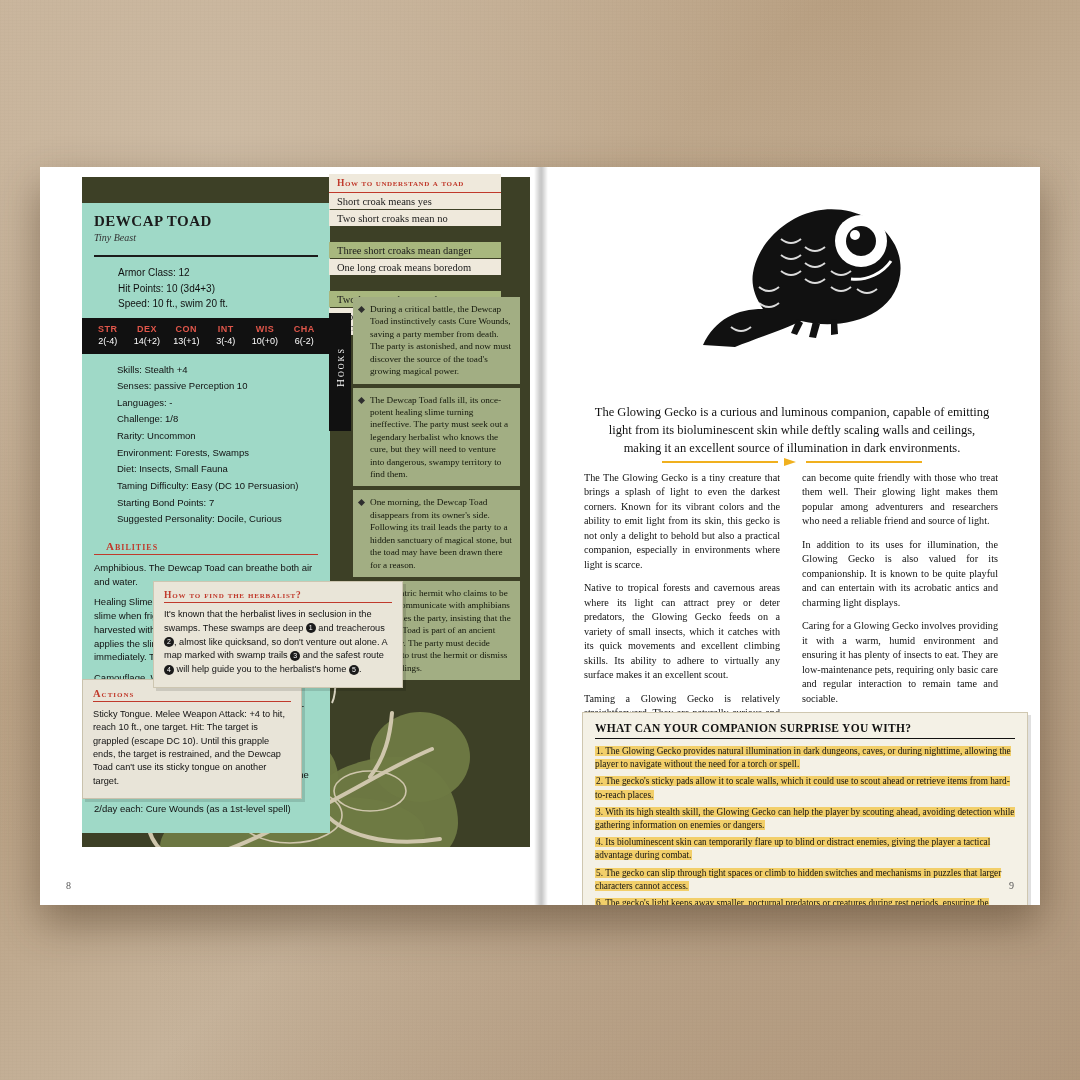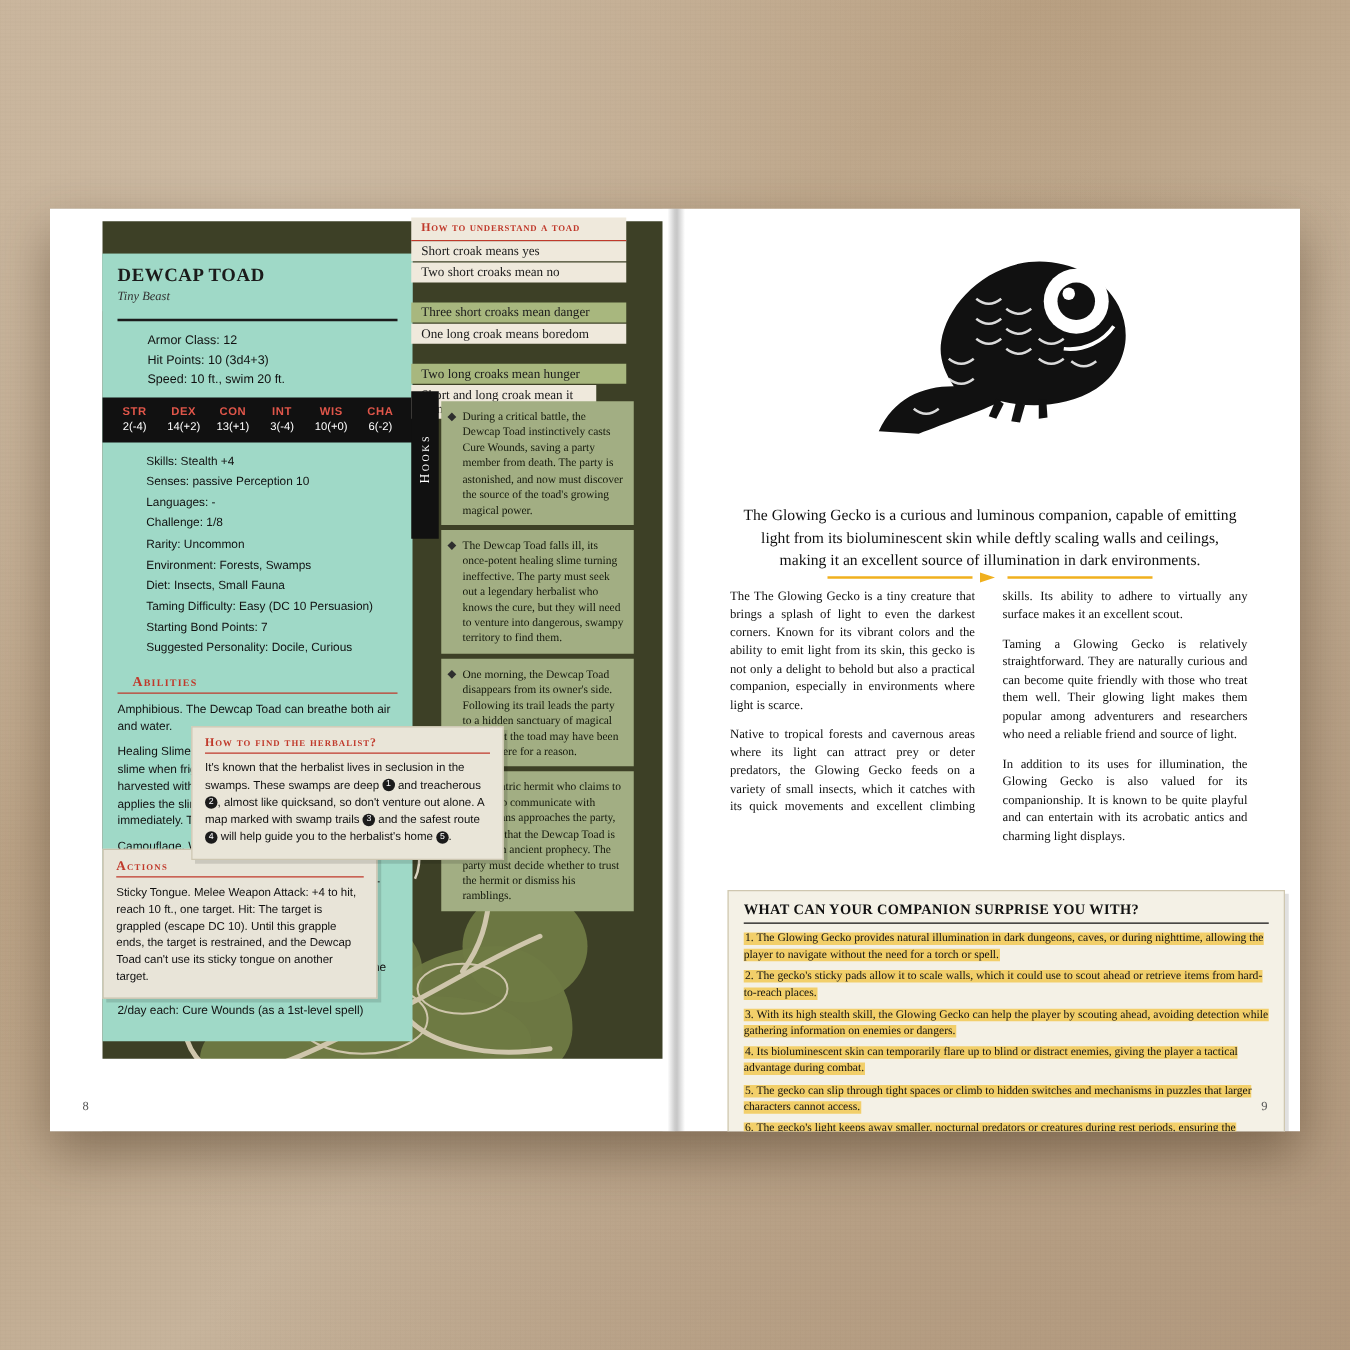--- a/index.html
+++ b/index.html
@@ -81,7 +81,7 @@
   .hooks-tab{position:absolute;left:289px;top:146px;width:22px;height:118px;background:#111;}
   .hooks-tab span{position:absolute;left:-48px;top:48px;width:118px;text-align:center;transform:rotate(-90deg);
     color:#fff;font-family:"Liberation Serif",serif;font-variant:small-caps;font-size:11px;letter-spacing:2px;}
-  .hooks{position:absolute;left:313px;top:154px;width:154px;}
+  .hooks{position:absolute;left:313px;top:130px;width:167px;}
   .hook{display:flex;gap:6px;background:#a2ae83;padding:6px 8px 6px 6px;margin-bottom:4px;}
   .hook .dot{flex:0 0 auto;margin-top:4px;width:5px;height:5px;background:#2e2e2e;transform:rotate(45deg);}
   .hook p{margin:0;font-family:"Liberation Serif",serif;font-size:9.2px;line-height:1.35;color:#14180c;}

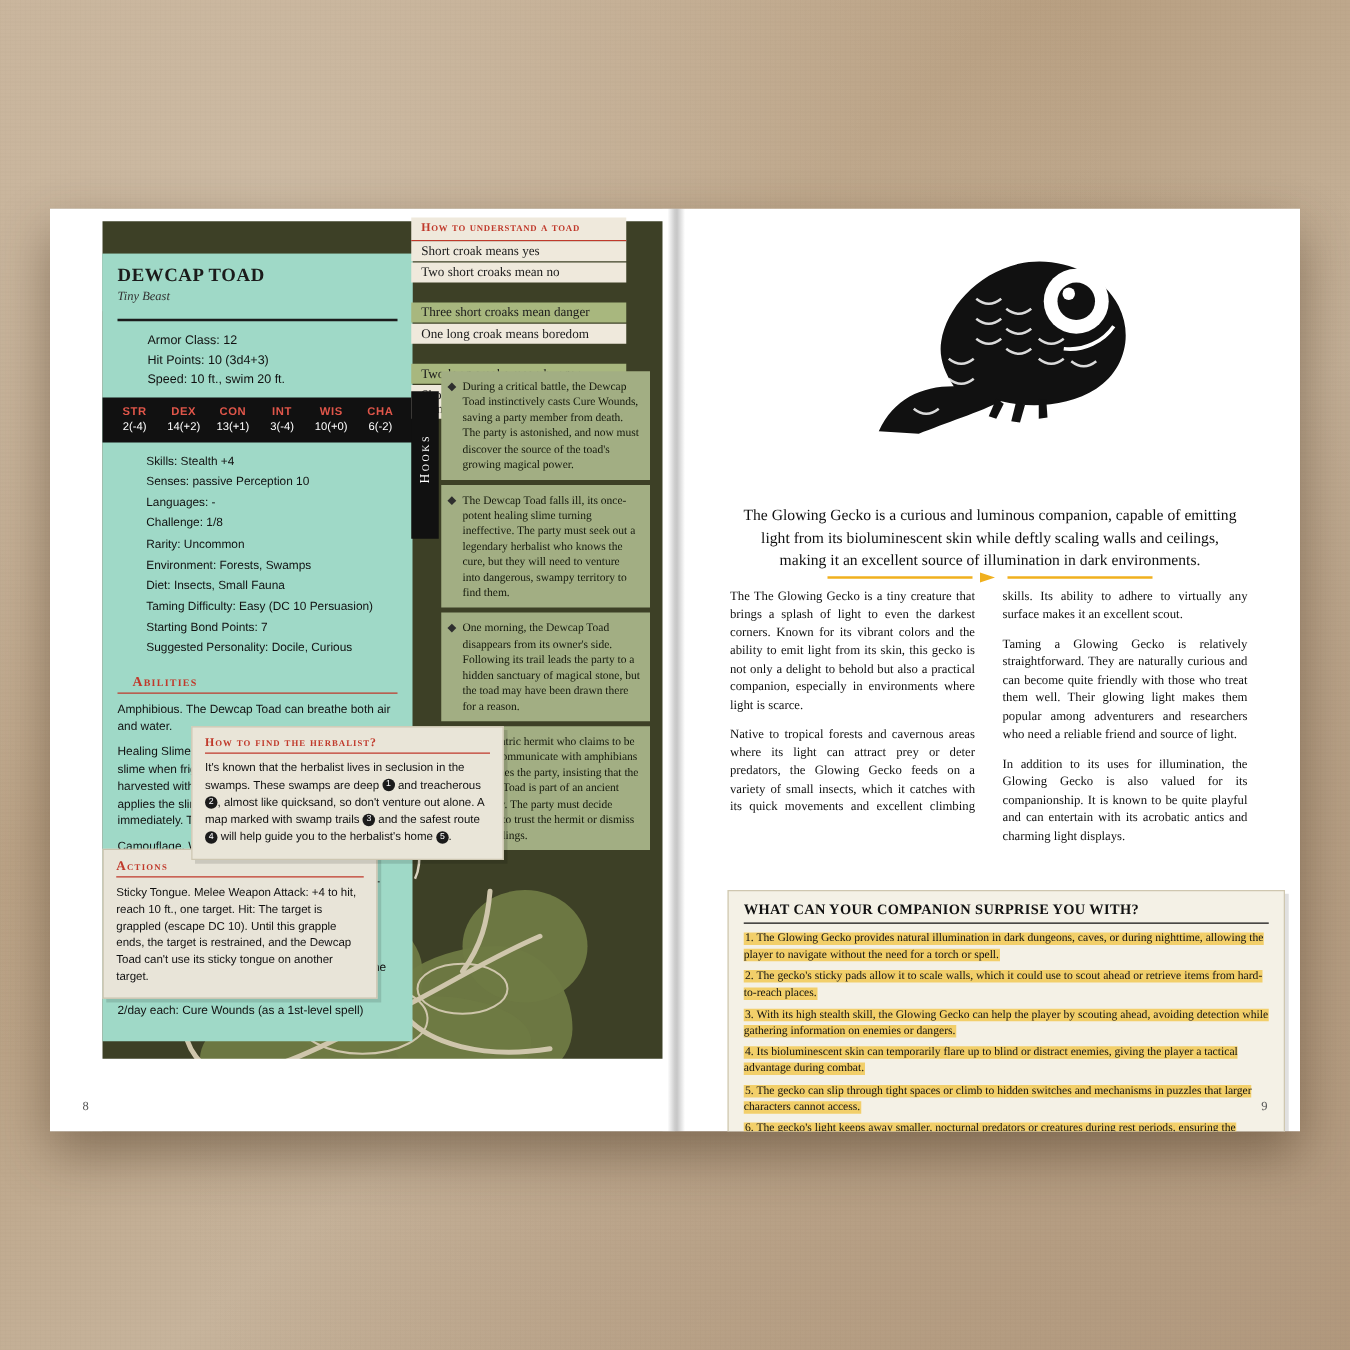--- a/index.html
+++ b/index.html
@@ -323,6 +323,7 @@
       <p>Native to tropical forests and cavernous areas where its light can attract prey or deter predators, the Glowing Gecko feeds on a variety of small insects, which it catches with its quick movements and excellent climbing skills. Its ability to adhere to virtually any surface makes it an excellent scout.</p>
       <p>Taming a Glowing Gecko is relatively straightforward. They are naturally curious and can become quite friendly with those who treat them well. Their glowing light makes them popular among adventurers and researchers who need a reliable friend and source of light.</p>
       <p>In addition to its uses for illumination, the Glowing Gecko is also valued for its companionship. It is known to be quite playful and can entertain with its acrobatic antics and charming light displays.</p>
+      <p>Caring for a Glowing Gecko involves providing it with a warm, humid environment and ensuring it has plenty of insects to eat. They are low-maintenance pets, requiring only basic care and regular interaction to remain tame and sociable.</p>
     </div>
 
     <div class="surprise">

